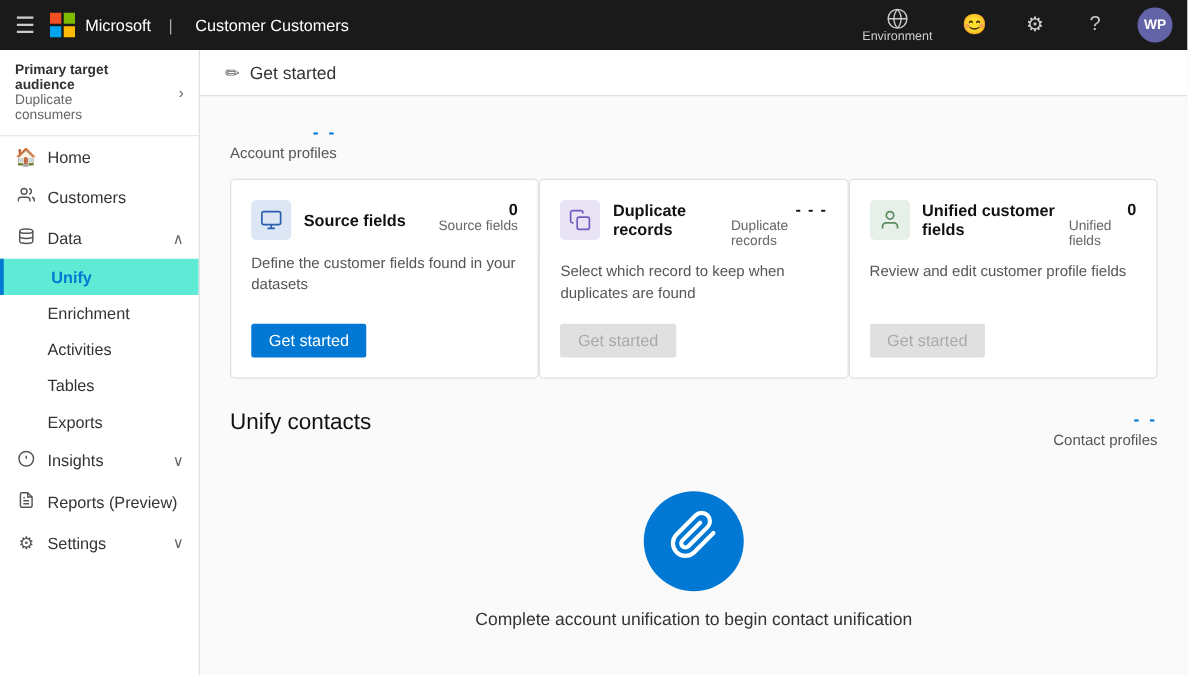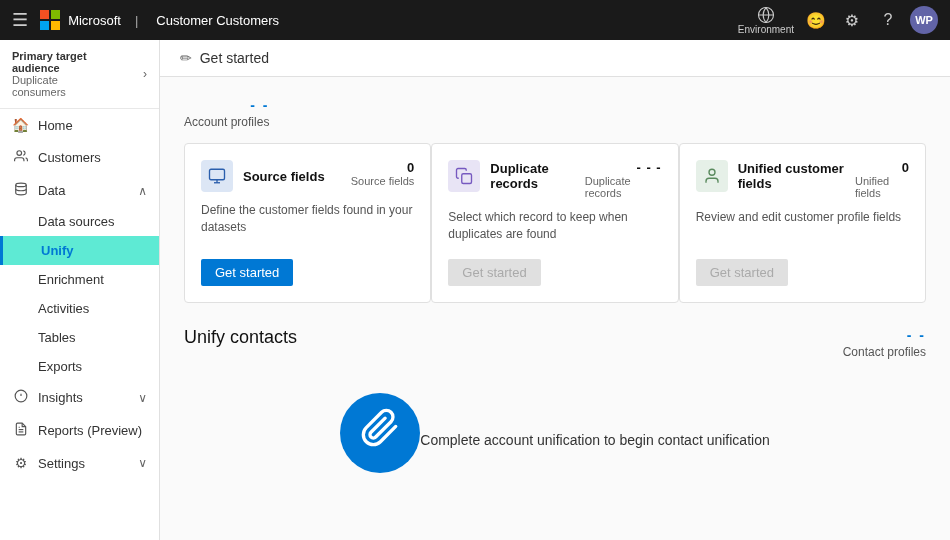--- a/index.html
+++ b/index.html
@@ -19,7 +19,7 @@
     .ms-logo { width: 20px; height: 20px; }
     .topnav-title { color: white; font-size: 13px; font-weight: 400; margin-left: 4px; }
     .topnav-spacer { flex: 1; }
-    .topnav-icons { display: flex; align-items: center; gap: 8px; }
+    .topnav-icons { display: flex; align-items: center; gap: 20px; }
     .topnav-env { display: flex; flex-direction: column; align-items: center; font-size: 10px; color: #ccc; }
     .topnav-env span { font-size: 11px; }
     .topnav-icon-btn { color: #ccc; cursor: pointer; font-size: 16px; display: flex; align-items: center; justify-content: center; width: 28px; height: 28px; border-radius: 50%; }

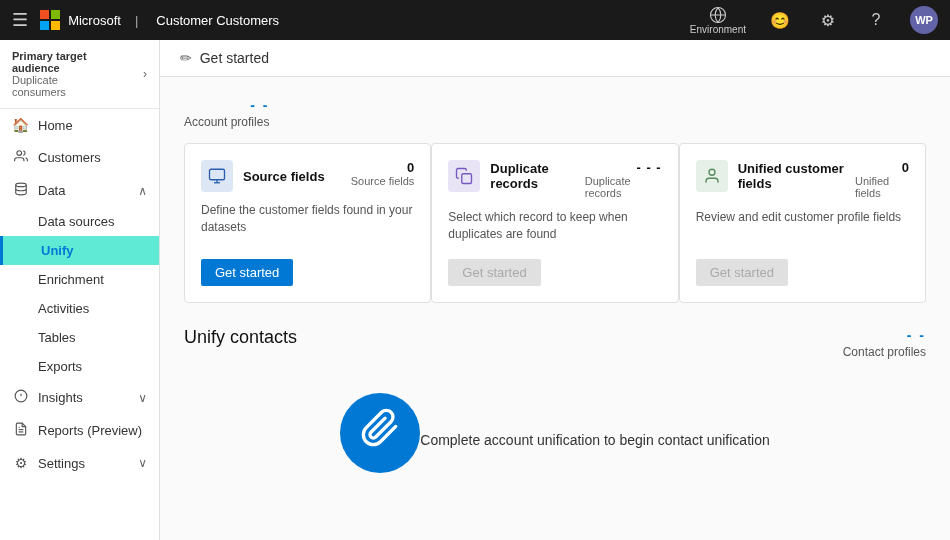--- a/index.html
+++ b/index.html
@@ -155,9 +155,6 @@
     </div>
 
     <div class="sidebar-sub-items">
-      <div class="sidebar-sub-item">
-        <span>Data sources</span>
-      </div>
       <div class="sidebar-sub-item active">
         <span>Unify</span>
       </div>

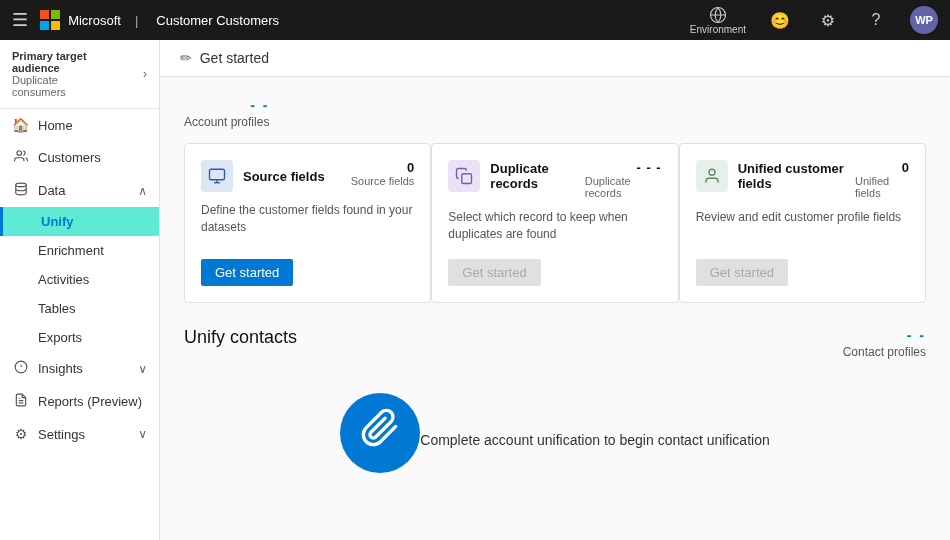--- a/index.html
+++ b/index.html
@@ -78,7 +78,7 @@
 
     
     .contact-section { margin-top: 8px; }
-    .contact-icon-area { display: flex; flex-direction: row; align-items: center; justify-content: center; padding: 20px 0 10px 0; }
+    .contact-icon-area { display: flex; flex-direction: column; align-items: center; justify-content: center; padding: 20px 0 10px 0; }
     .contact-circle { width: 80px; height: 80px; border-radius: 50%; background: #0078d4; display: flex; align-items: center; justify-content: center; margin-bottom: 14px; }
     .contact-circle-inner { color: white; font-size: 36px; }
     .contact-msg { font-size: 14px; color: #333; text-align: center; font-weight: 400; }

